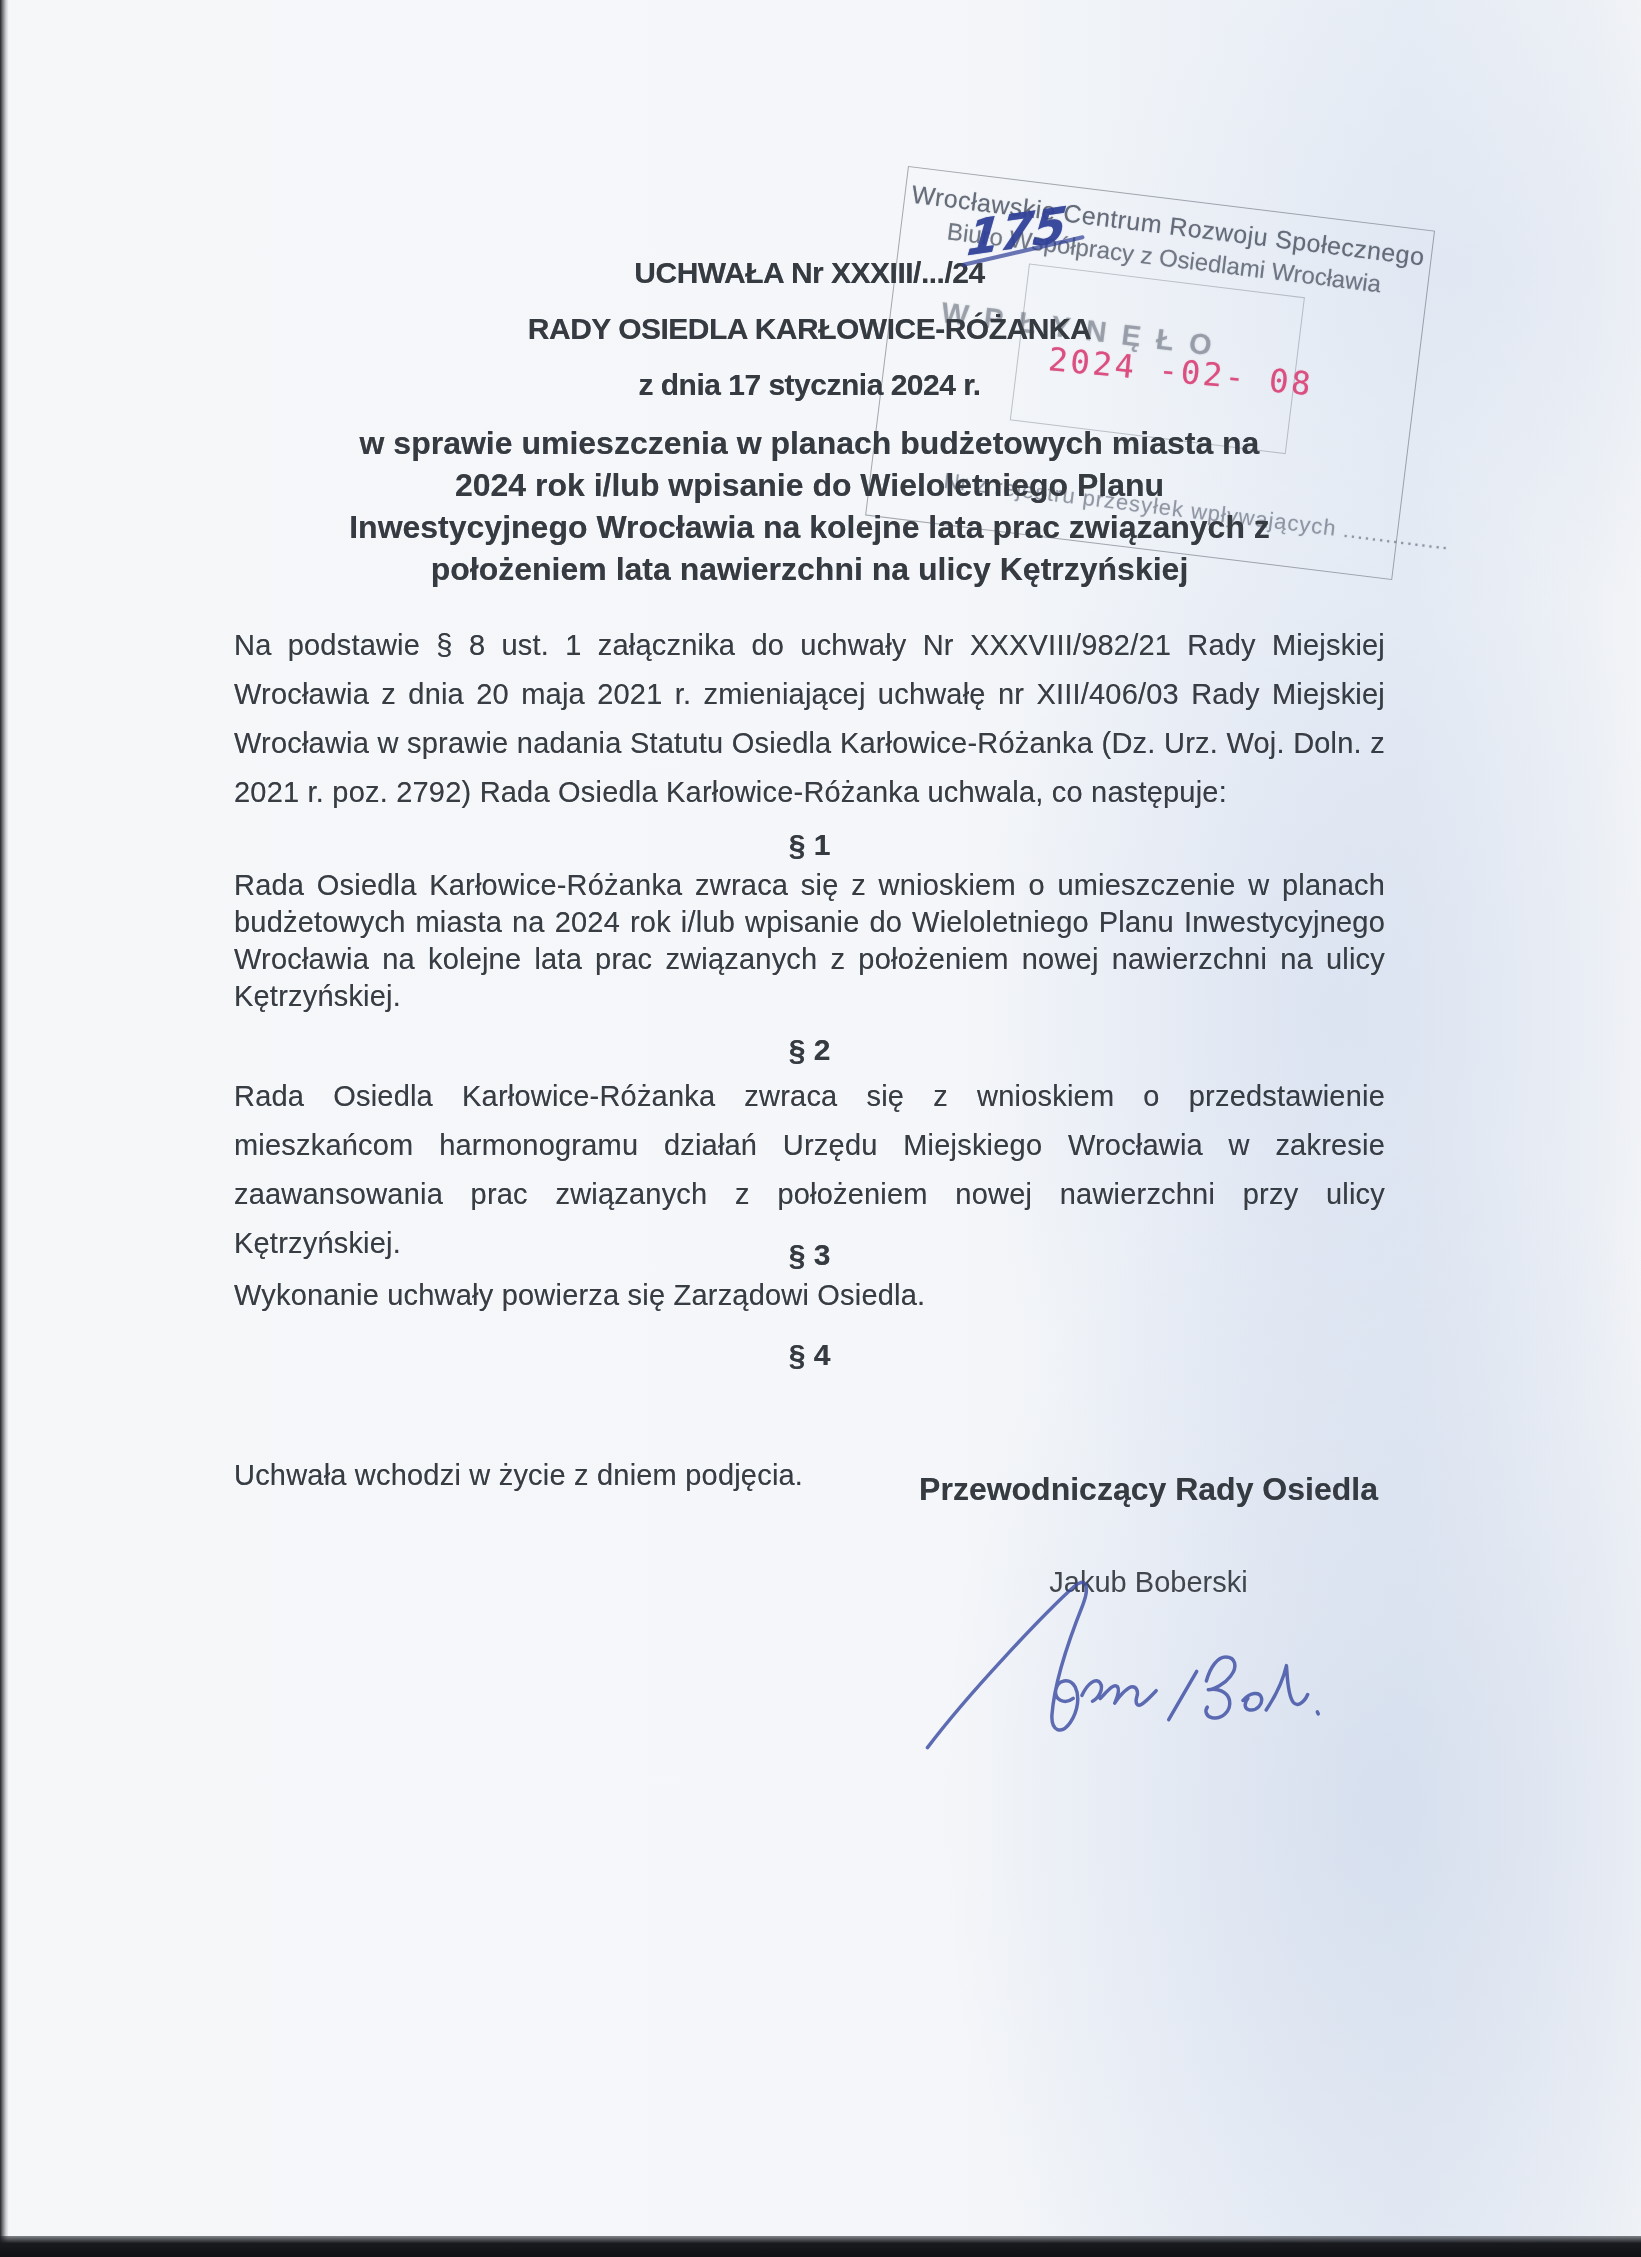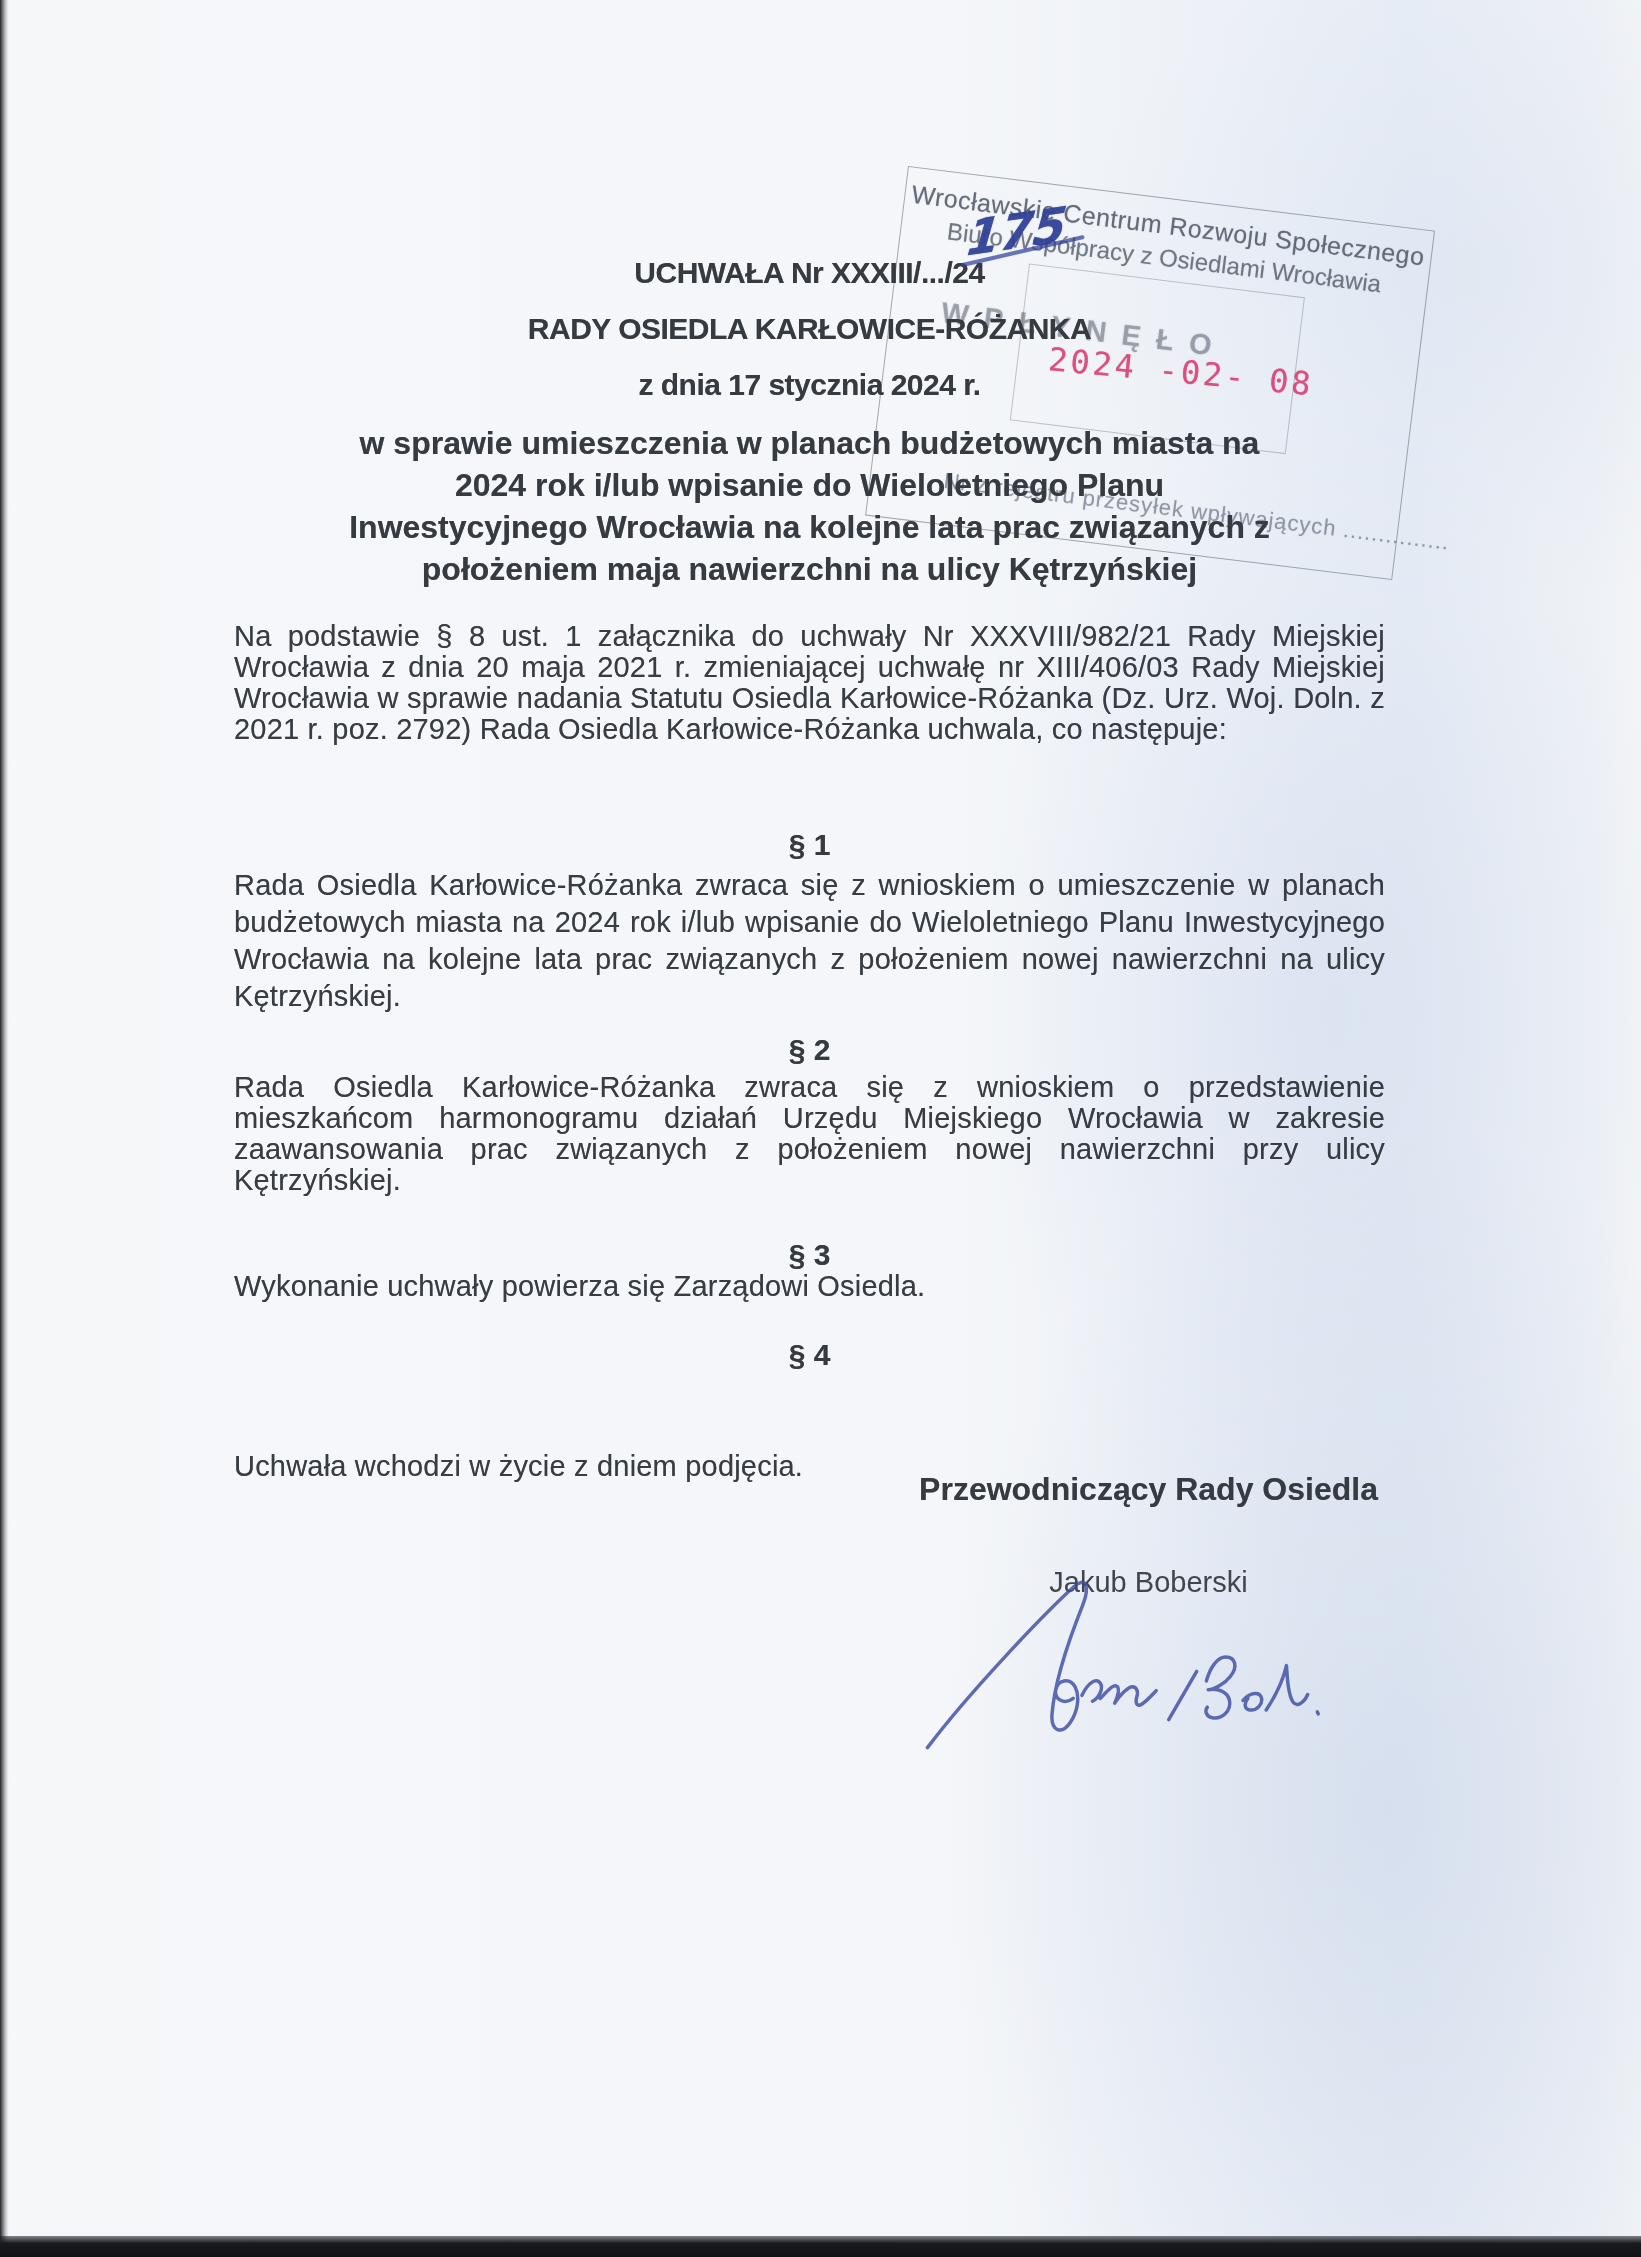--- a/index.html
+++ b/index.html
@@ -91,7 +91,7 @@
     <div>w sprawie umieszczenia w planach budżetowych miasta na</div>
     <div>2024 rok i/lub wpisanie do Wieloletniego Planu</div>
     <div>Inwestycyjnego Wrocławia na kolejne lata prac związanych z</div>
-    <div>położeniem maja nawierzchni na ulicy Kętrzyńskiej</div>
+    <div>położeniem lata nawierzchni na ulicy Kętrzyńskiej</div>
   </div>
 
   <div class="doc-text para preamble z2">Na podstawie § 8 ust. 1 załącznika do uchwały Nr XXXVIII/982/21 Rady Miejskiej Wrocławia z dnia 20 maja 2021 r. zmieniającej uchwałę nr XIII/406/03 Rady Miejskiej Wrocławia w sprawie nadania Statutu Osiedla Karłowice-Różanka (Dz. Urz. Woj. Doln. z 2021 r. poz. 2792) Rada Osiedla Karłowice-Różanka uchwala, co następuje:</div>

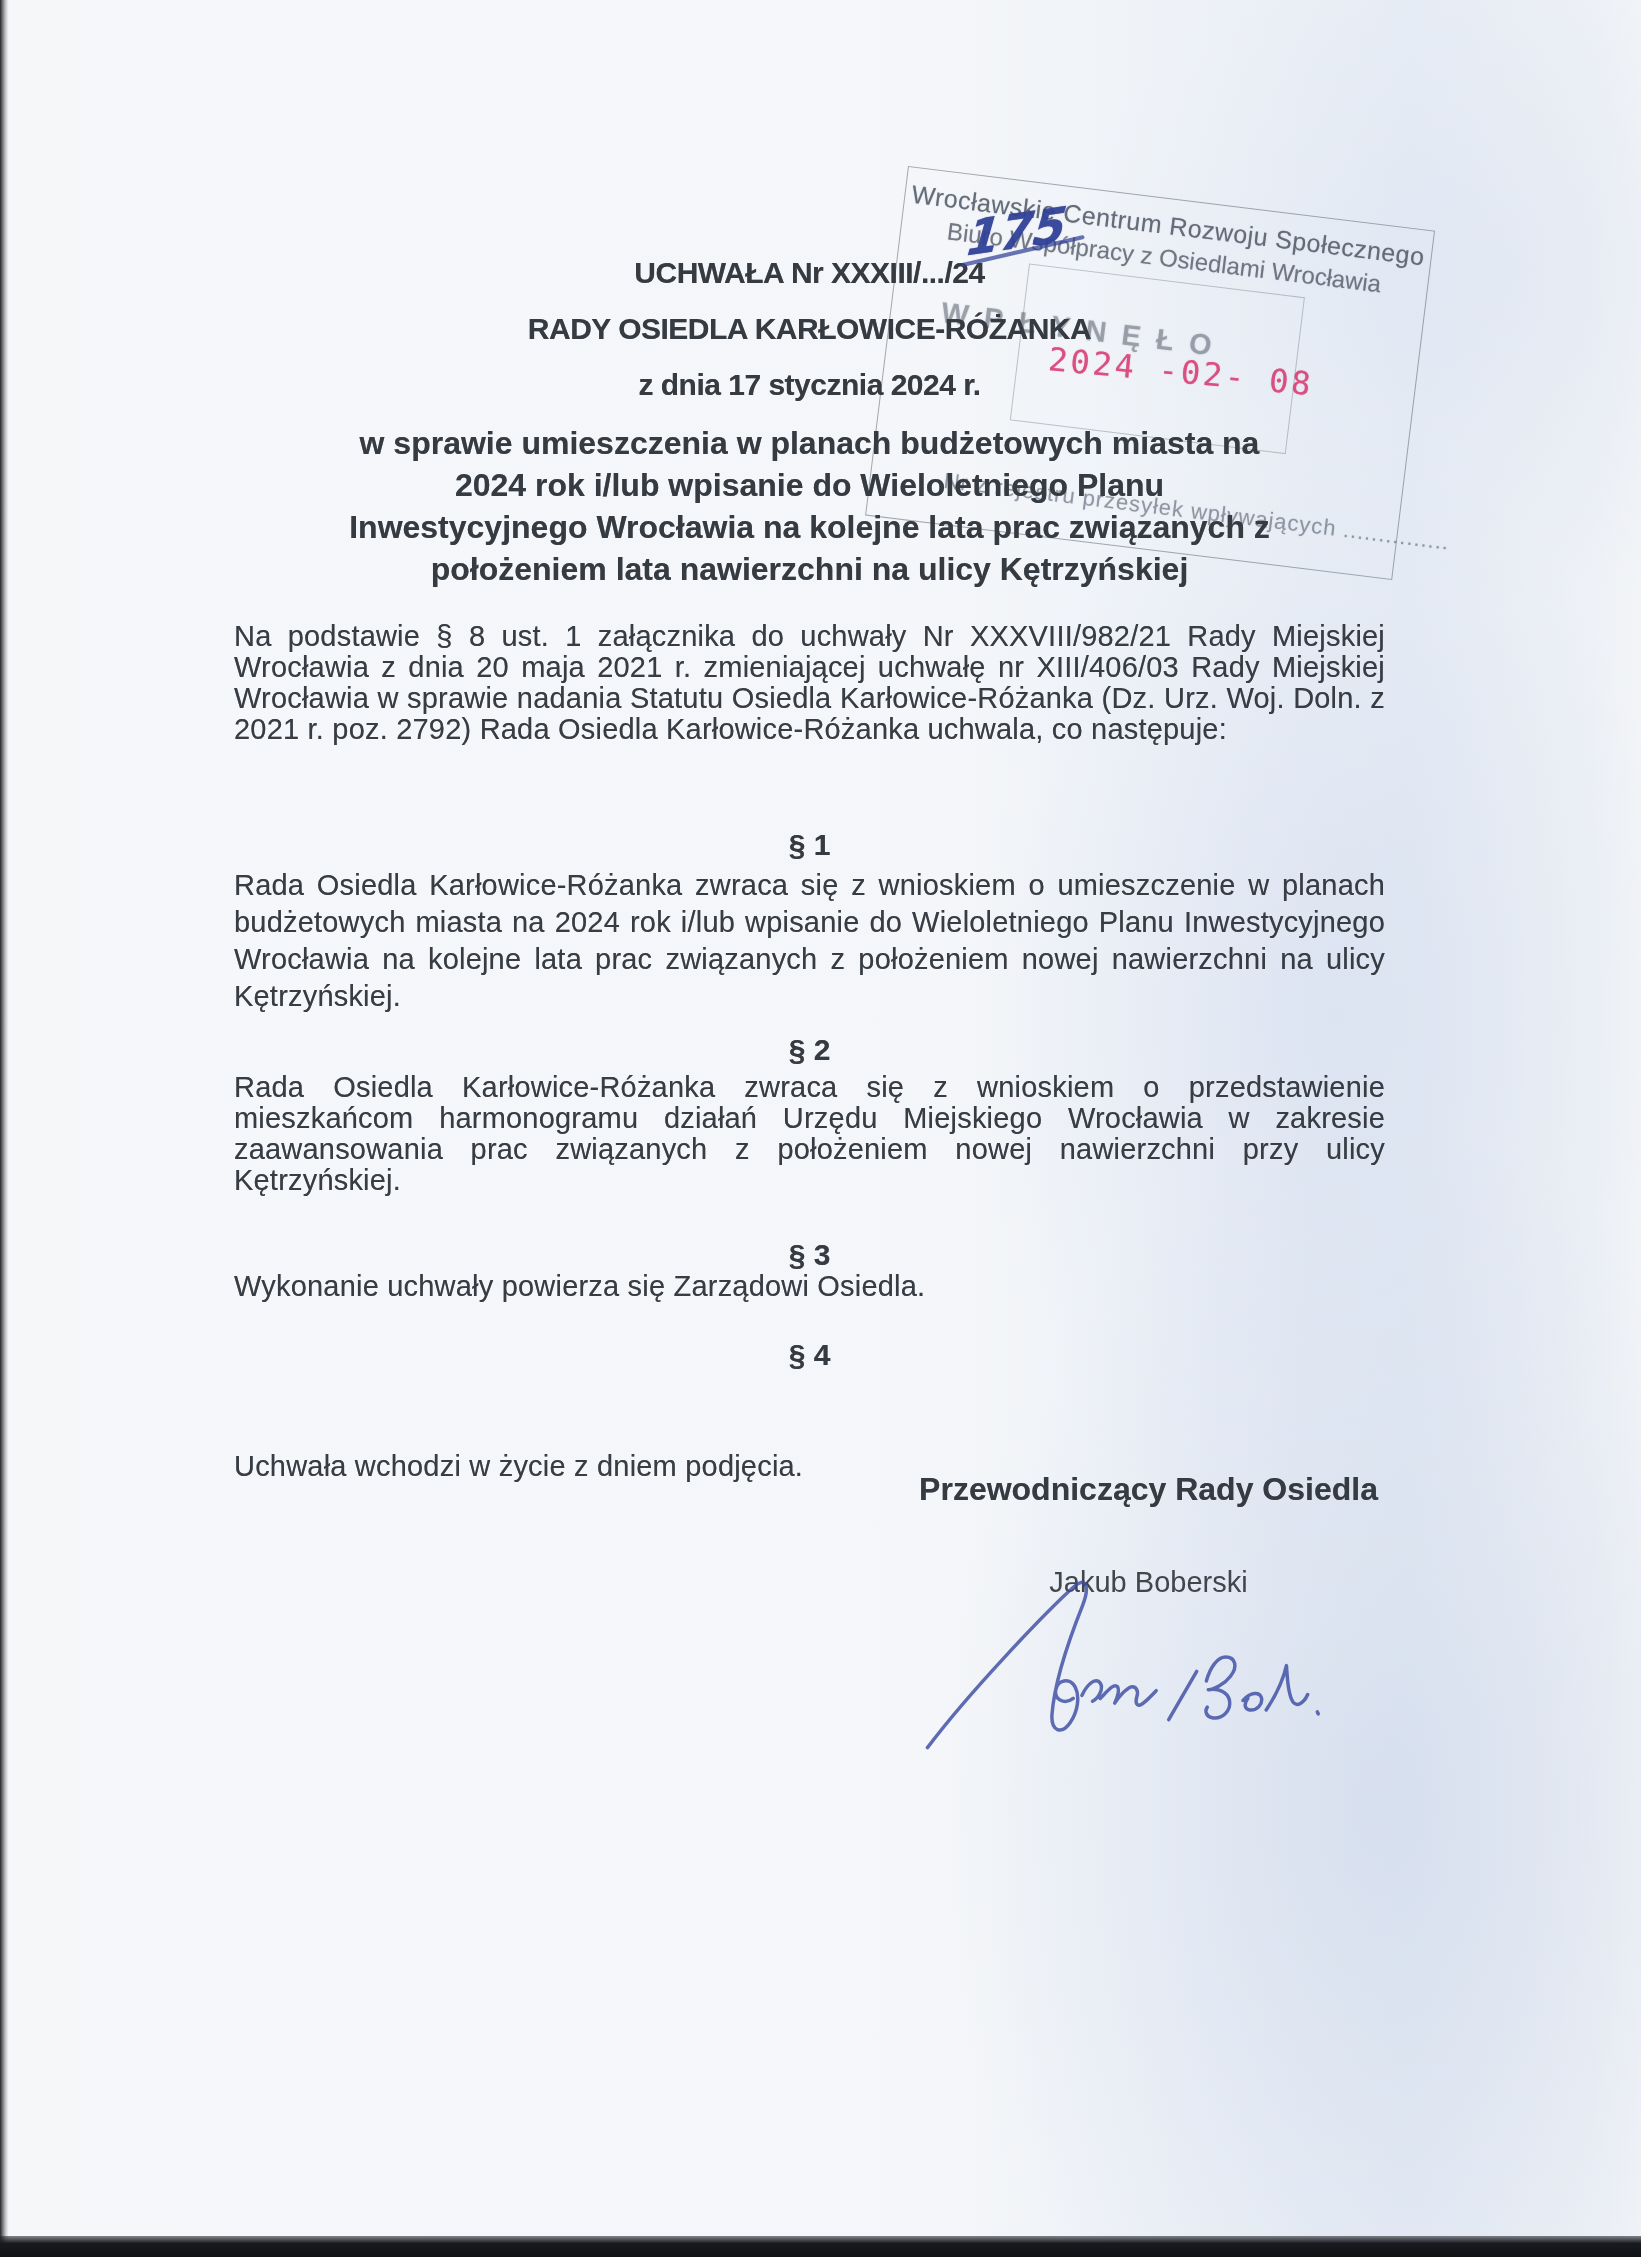--- a/index.html
+++ b/index.html
@@ -25,7 +25,7 @@
   .doc-text{position:absolute;left:234px;width:1151px;text-shadow:0 0 0.6px rgba(56,61,70,.55);}
   .title-block{top:245px;text-align:center;font-weight:bold;font-size:30px;line-height:56px;letter-spacing:-0.5px;color:#363b42;}
   .subject-block{top:422px;text-align:center;font-weight:bold;font-size:32px;line-height:42px;color:#363b42;}
-  .para{font-size:29px;line-height:31px;text-align:justify;text-align-last:left;letter-spacing:0.2px;}
+  .para{font-size:29px;line-height:49px;text-align:justify;text-align-last:left;letter-spacing:0.2px;}
   .preamble{top:621px;}
   .sec-head{position:absolute;left:234px;width:1151px;text-align:center;font-weight:bold;font-size:30px;color:#363b42;text-shadow:0 0 0.6px rgba(56,61,70,.55);}
   .sec1-head{top:828px;} .sec1-body{top:867px;line-height:37px;}

